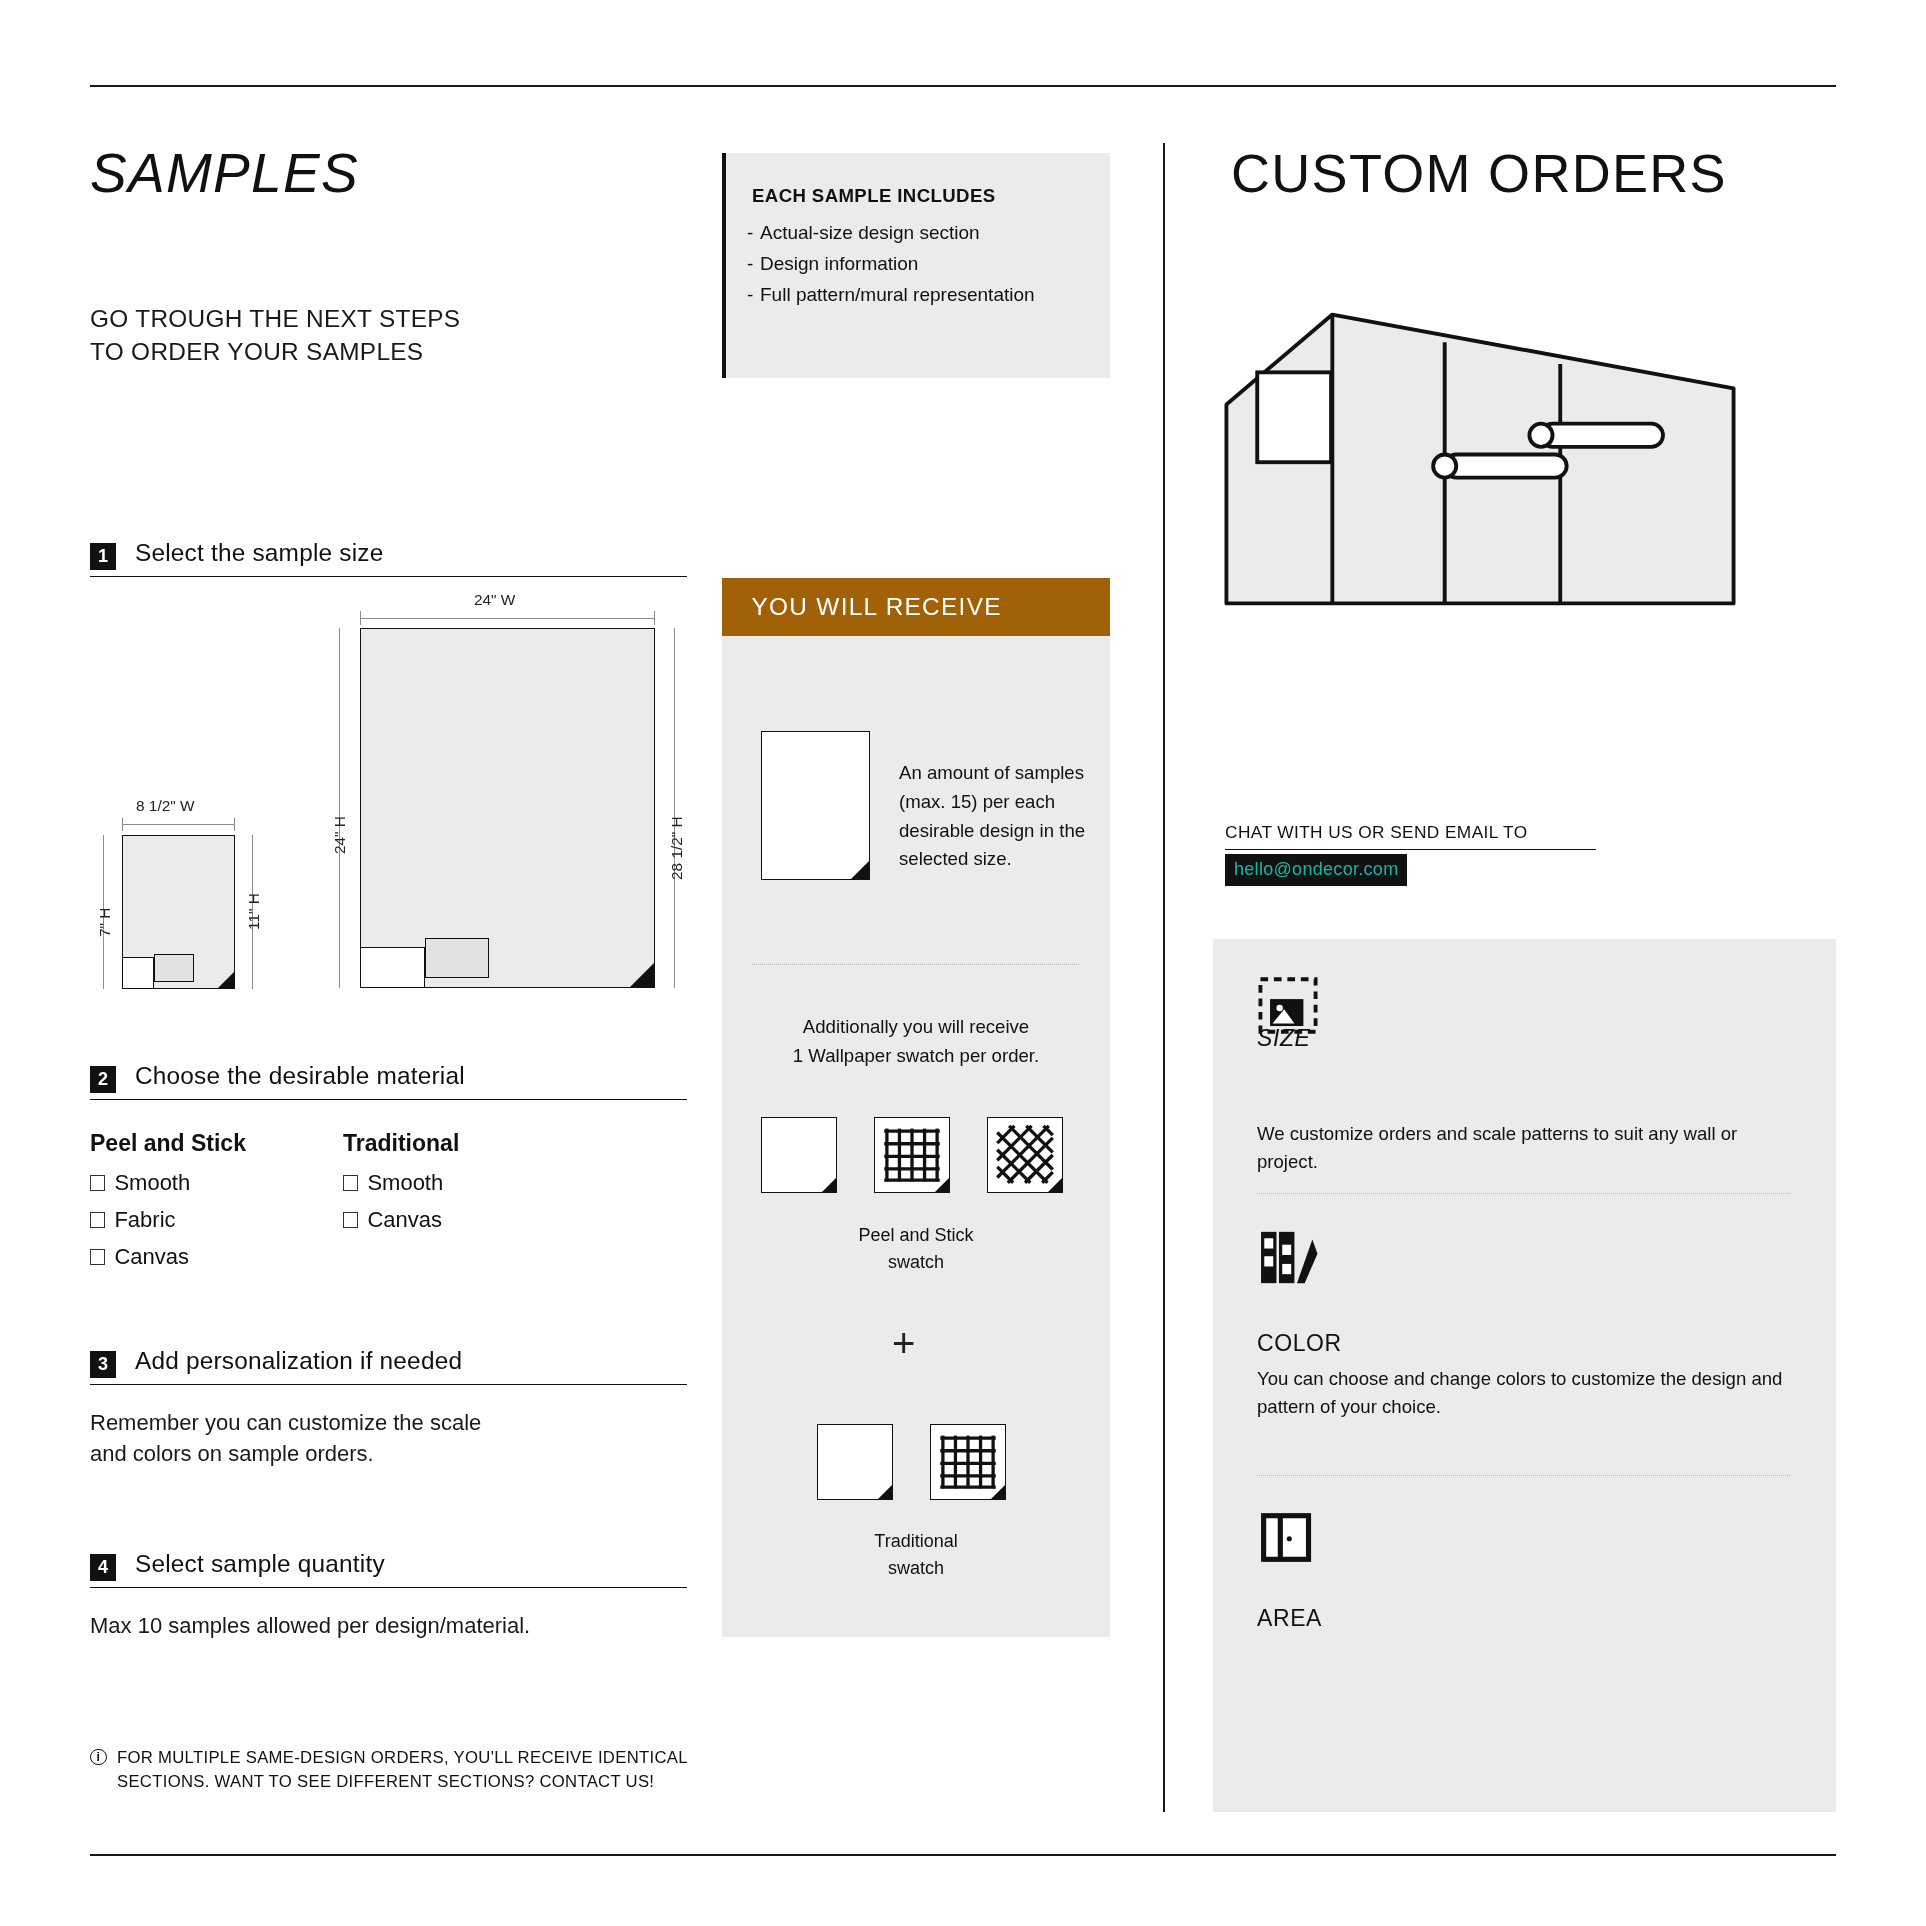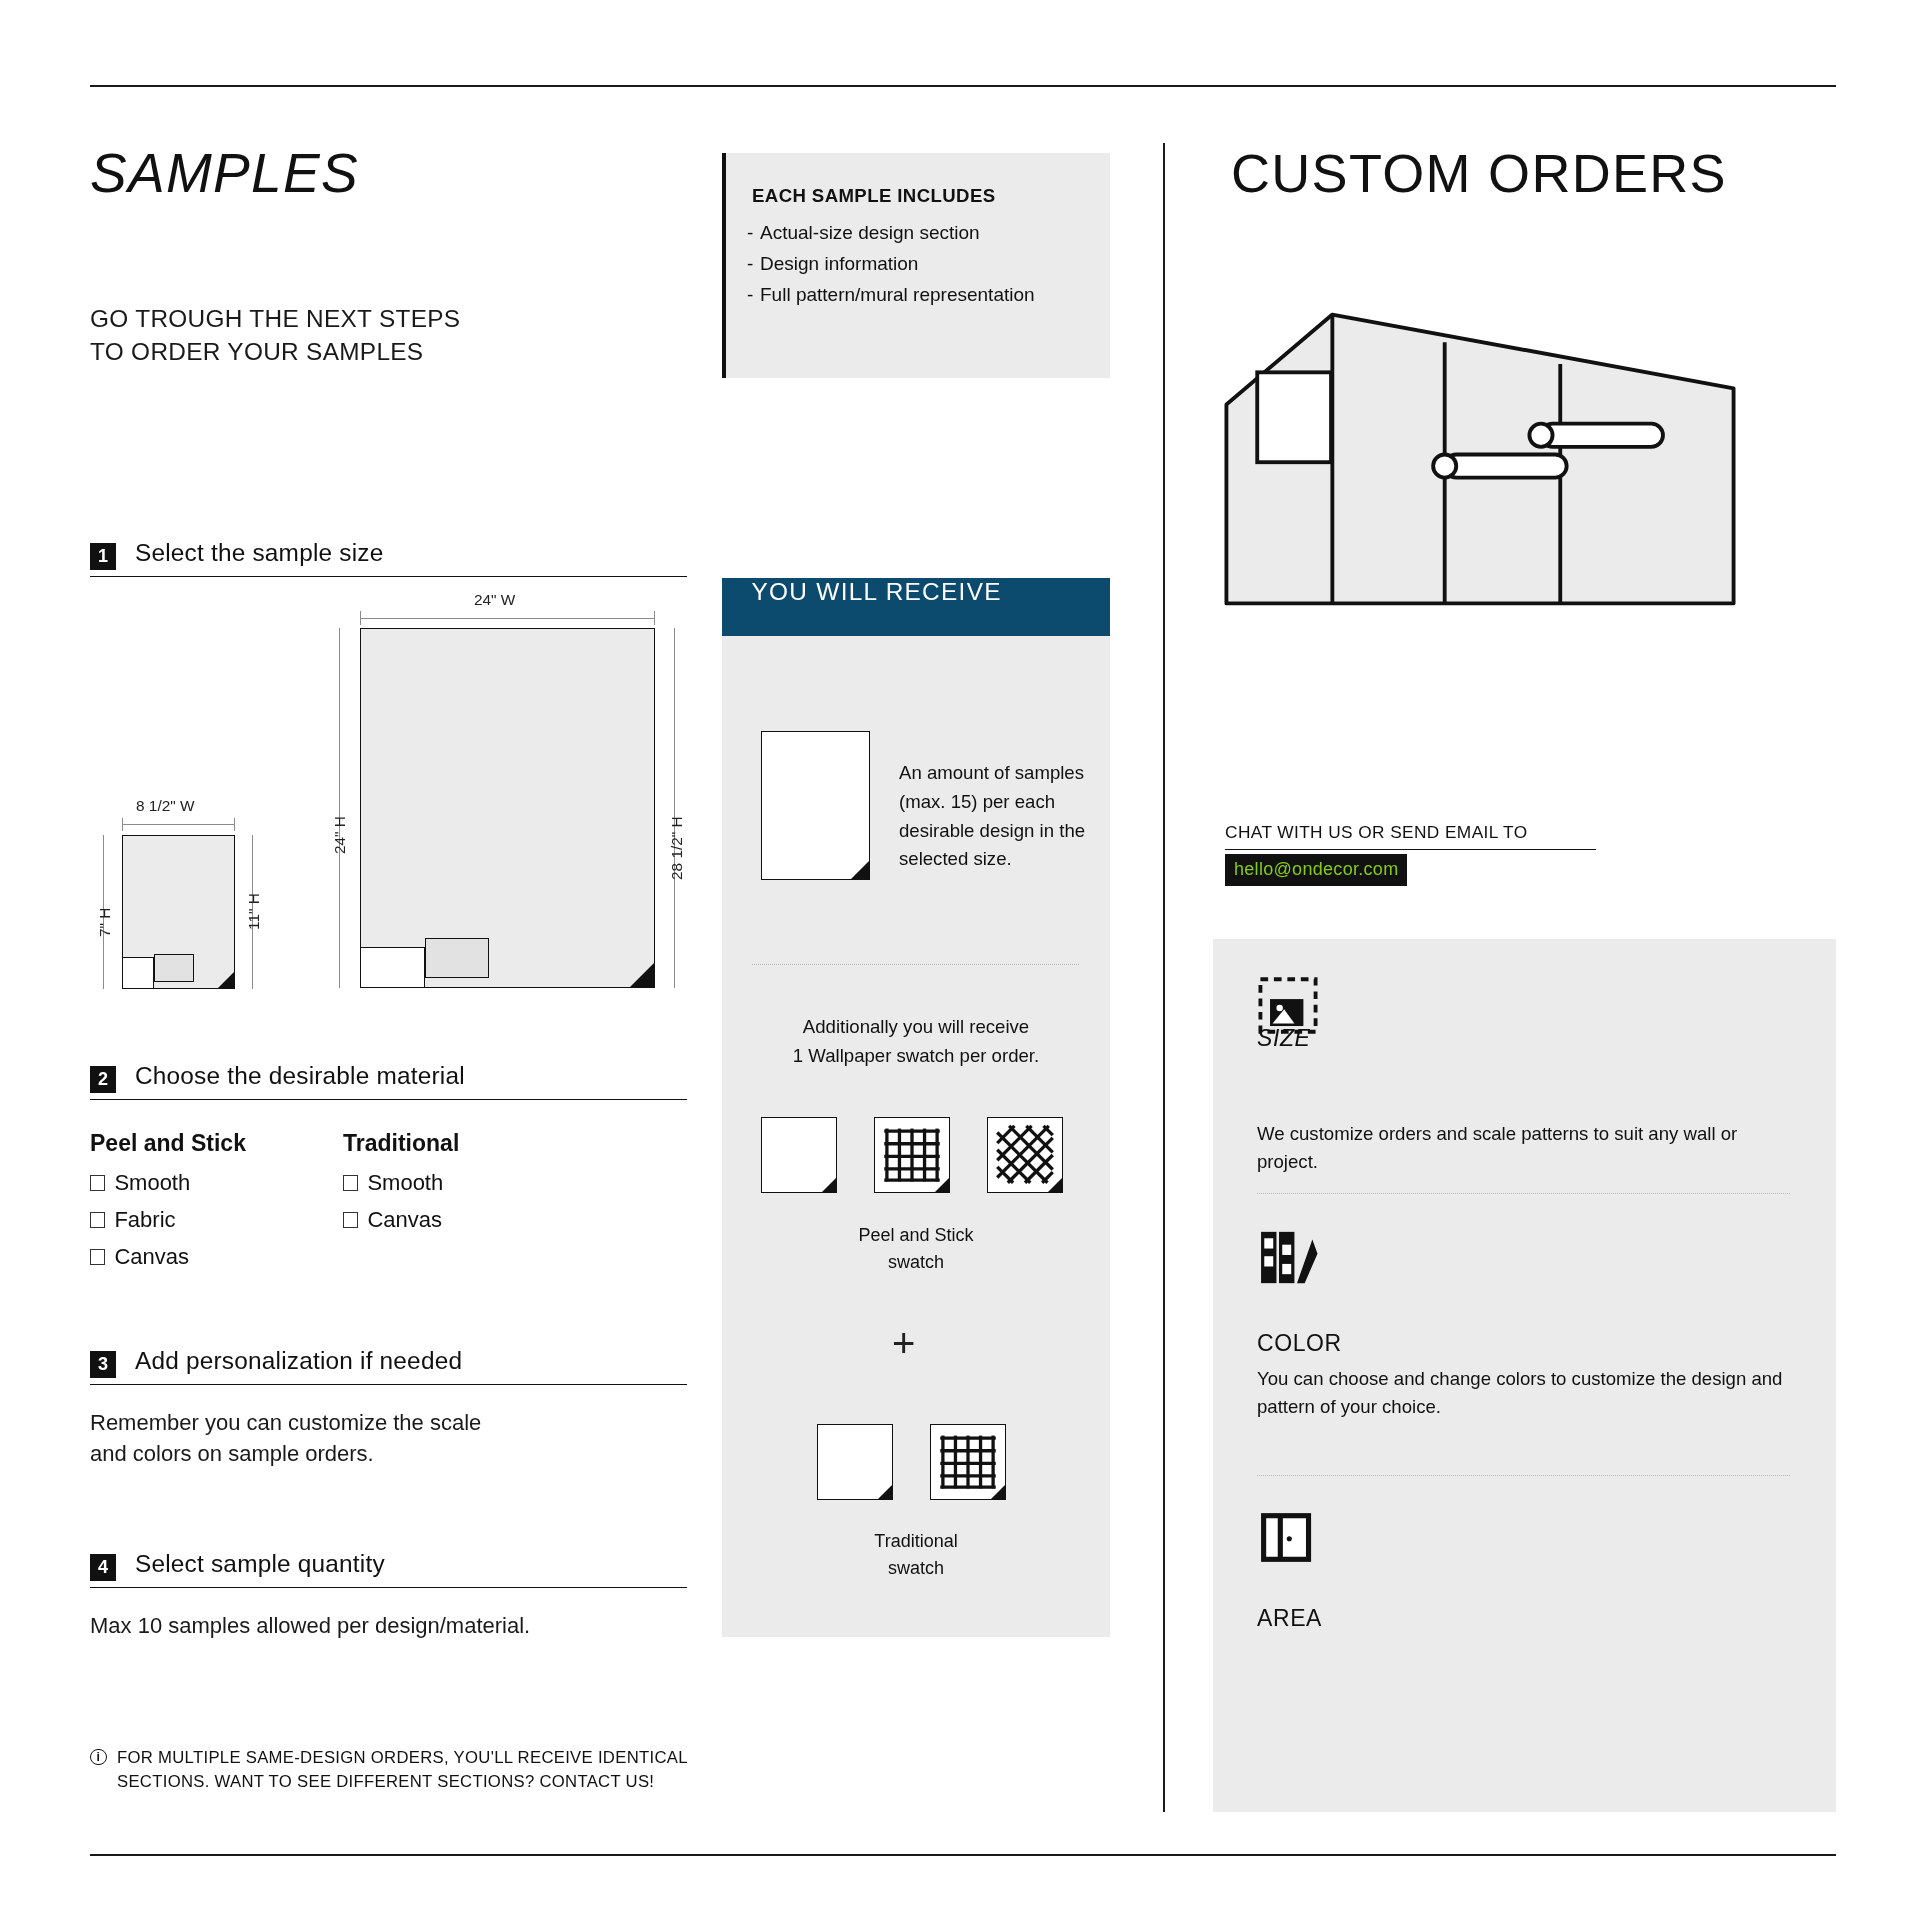--- a/index.html
+++ b/index.html
@@ -274,9 +274,10 @@
     position: absolute;
     left: 722px; top: 578px;
     width: 388px; height: 58px;
-    background: #0c4a6e;
+    background: #a16207;
     color: #fff;
     display: flex;
+    align-items: center;
   }
   .ywr-header span {
     padding-left: 29.5px;

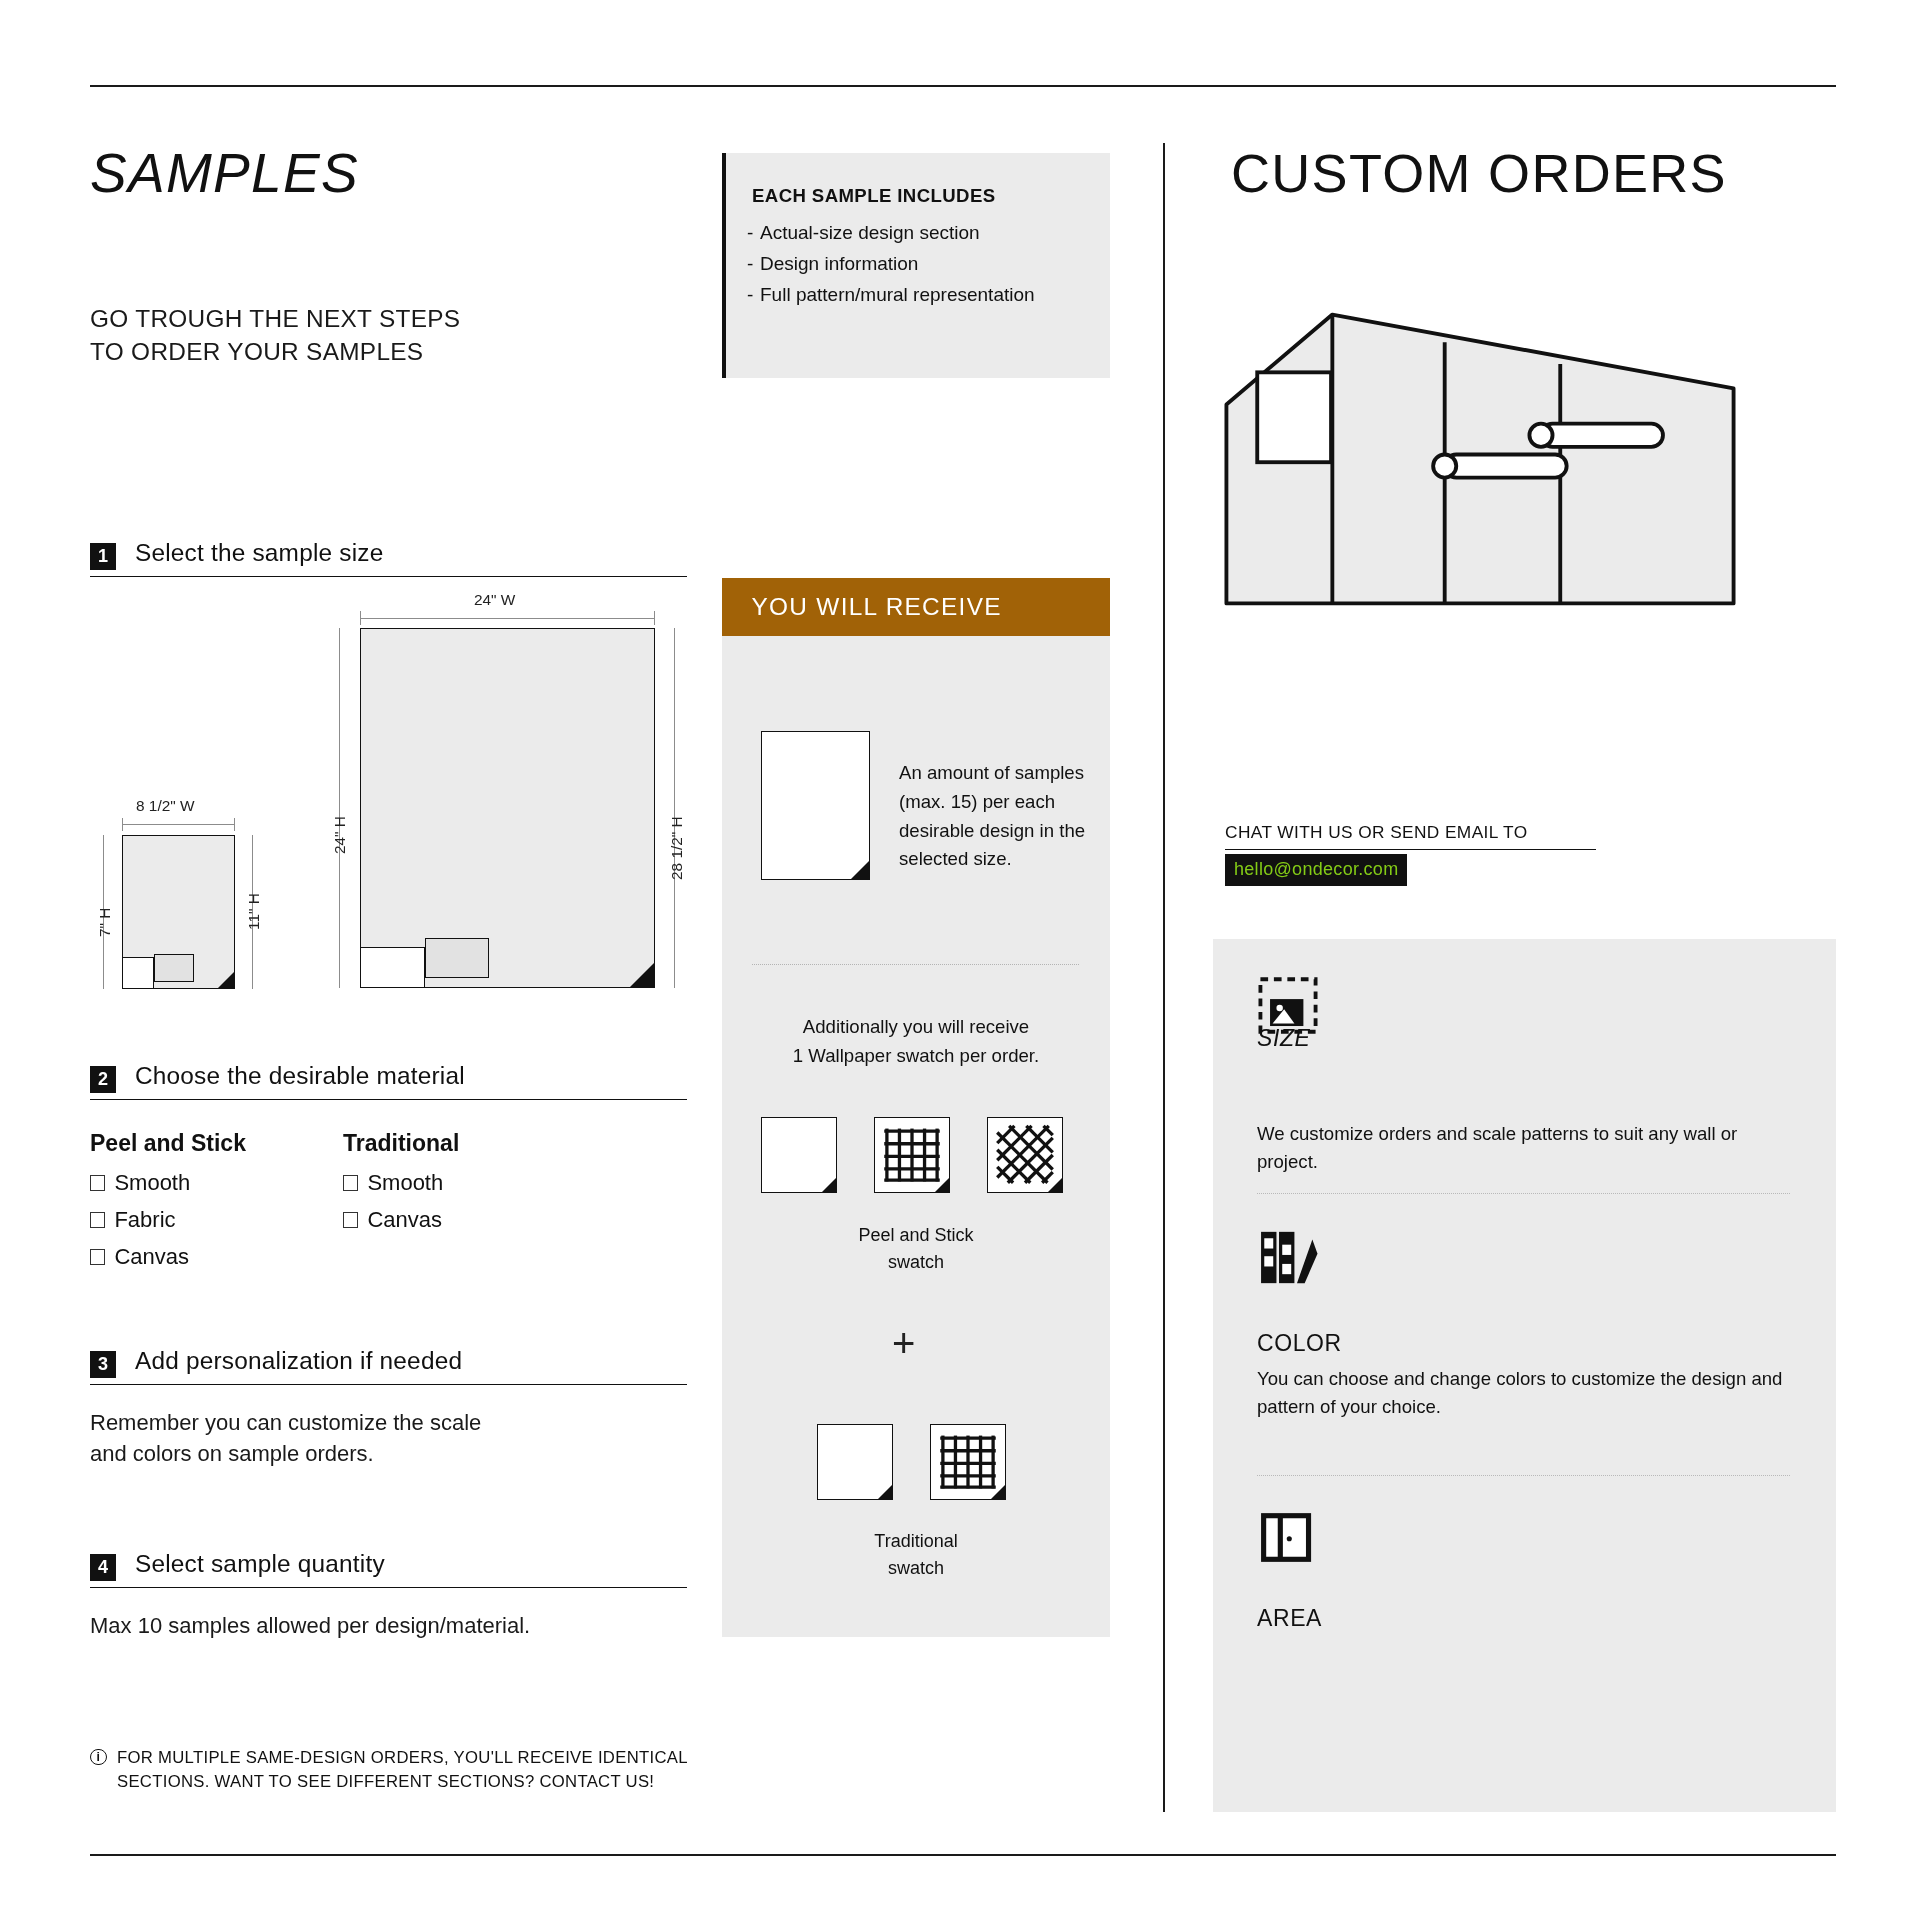--- a/index.html
+++ b/index.html
@@ -376,7 +376,7 @@
     position: absolute;
     left: 1225px; top: 854px;
     background: #111;
-    color: #84cc16;
+    color: #14b8a6;
     font-size: 18px;
     padding: 5.1px 9px 6.4px 9px;
     letter-spacing: 0.3px;

